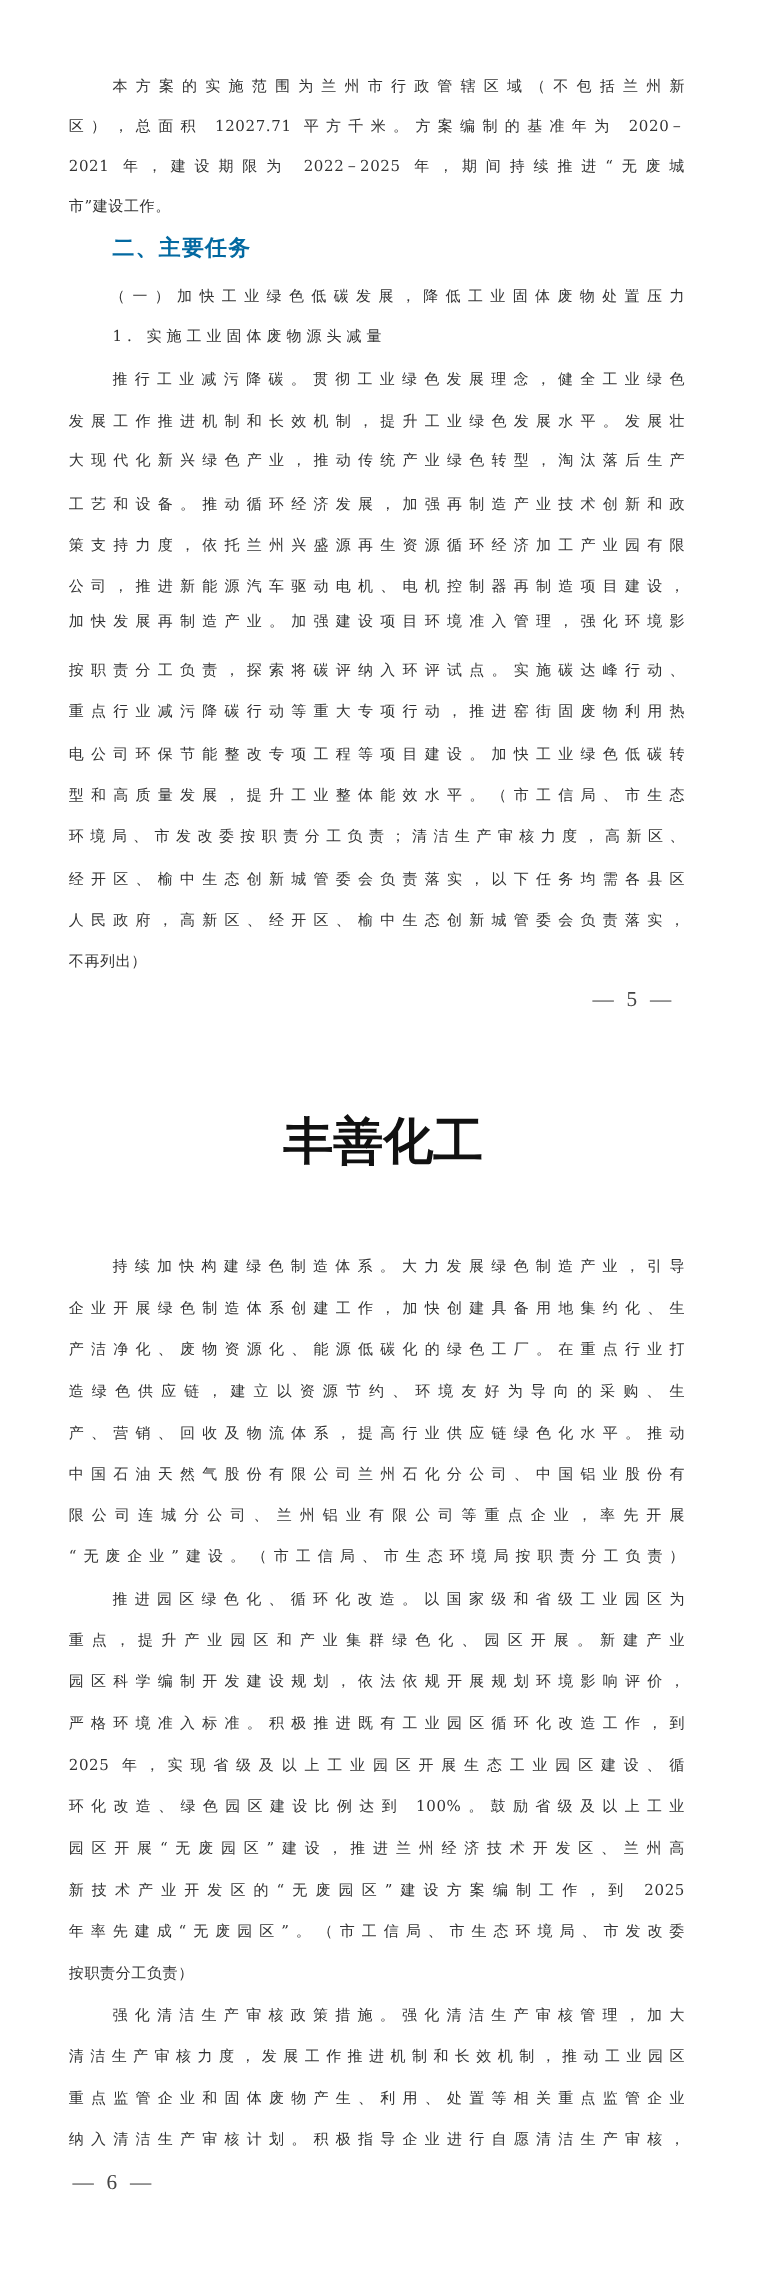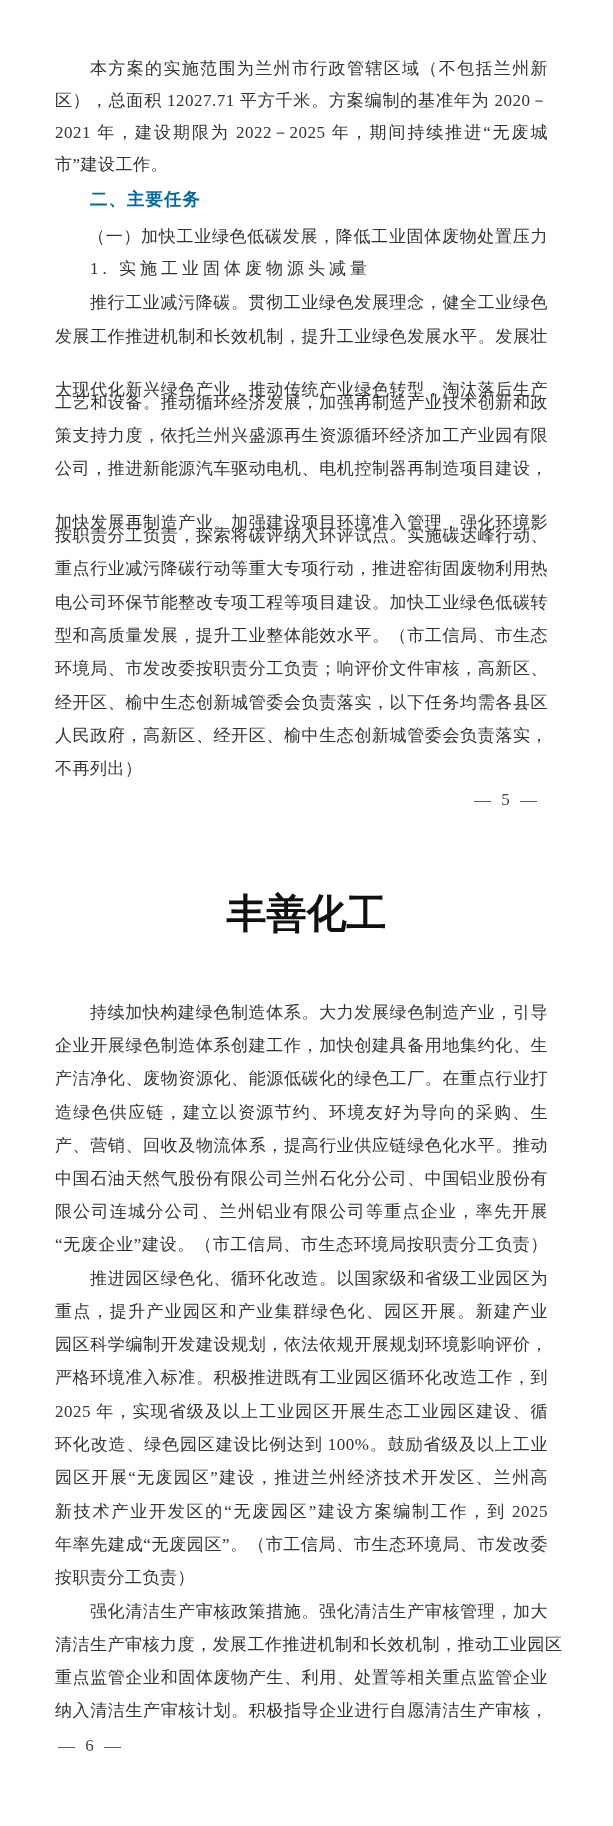--- a/index.html
+++ b/index.html
@@ -25,14 +25,13 @@
       left: 55px;
       width: 493px;
       height: 26px;
-      font-size: 17px;
+      font-size: 12px;
       line-height: 26px;
       white-space: nowrap;
       text-align: justify;
       text-align-last: justify;
       color: #333333;
       letter-spacing: 0.5px;
-      font-family: Liberation Serif, serif;
     }
     .line.indent {
       left: 90px;

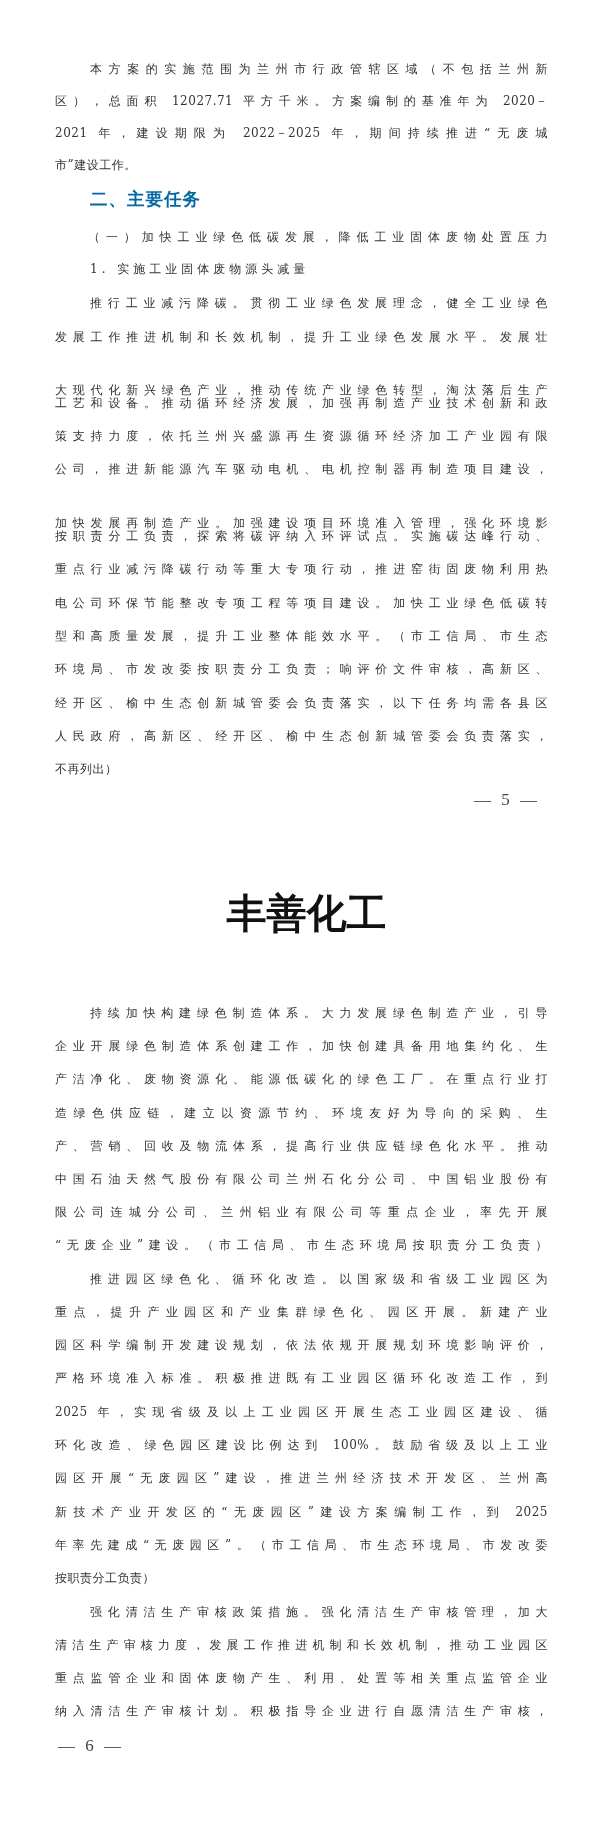--- a/index.html
+++ b/index.html
@@ -92,7 +92,7 @@
 
   <div class="line indent" style="top:290px">推行工业减污降碳。贯彻工业绿色发展理念，健全工业绿色</div>
   <div class="line" style="top:324px">发展工作推进机制和长效机制，提升工业绿色发展水平。发展壮</div>
-  <div class="line" style="top:377px">大现代化新兴绿色产业，推动传统产业绿色转型，淘汰落后生产</div>
+  <div class="line" style="top:355px">大现代化新兴绿色产业，推动传统产业绿色转型，淘汰落后生产</div>
   <div class="line" style="top:390px">工艺和设备。推动循环经济发展，加强再制造产业技术创新和政</div>
   <div class="line" style="top:423px">策支持力度，依托兰州兴盛源再生资源循环经济加工产业园有限</div>
   <div class="line" style="top:456px">公司，推进新能源汽车驱动电机、电机控制器再制造项目建设，</div>

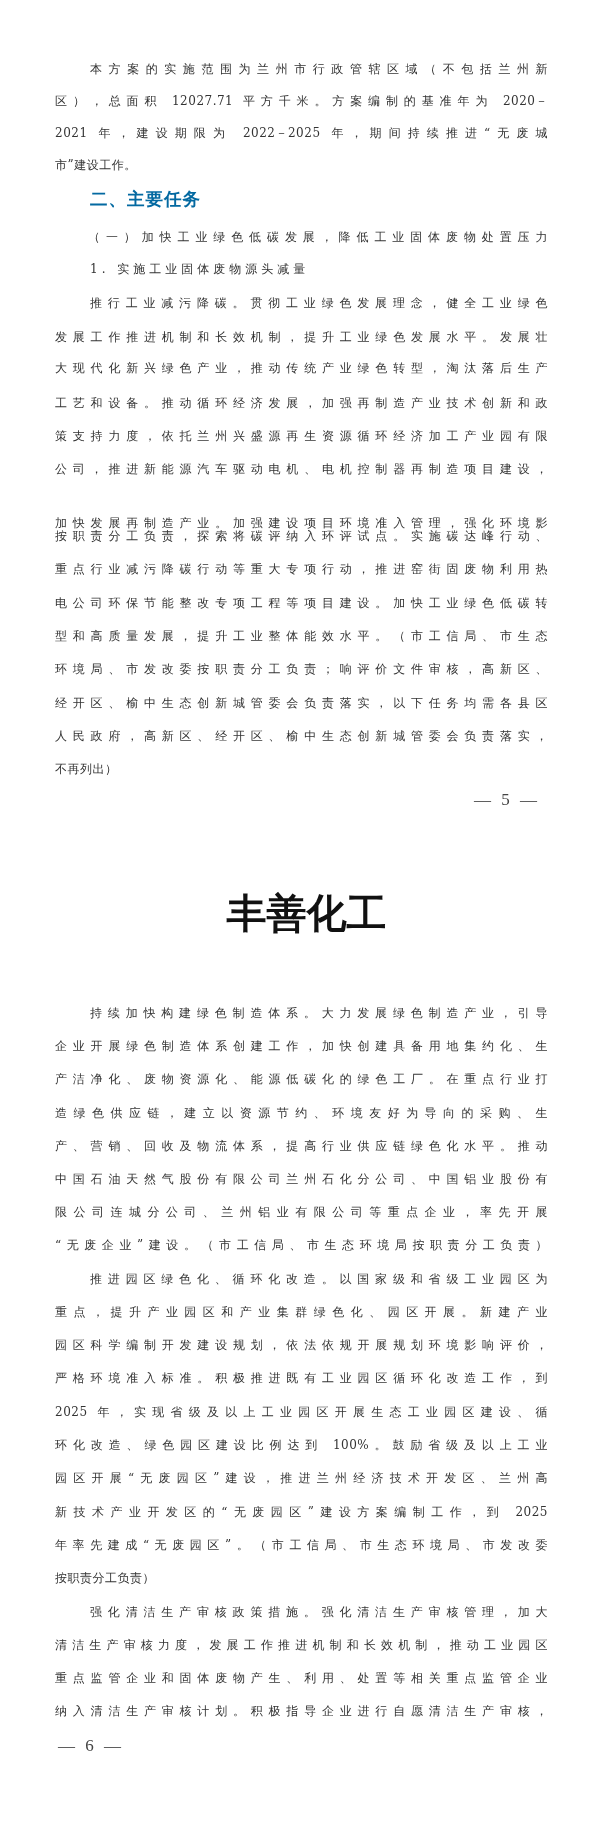--- a/index.html
+++ b/index.html
@@ -96,7 +96,7 @@
   <div class="line" style="top:390px">工艺和设备。推动循环经济发展，加强再制造产业技术创新和政</div>
   <div class="line" style="top:423px">策支持力度，依托兰州兴盛源再生资源循环经济加工产业园有限</div>
   <div class="line" style="top:456px">公司，推进新能源汽车驱动电机、电机控制器再制造项目建设，</div>
-  <div class="line" style="top:510px">加快发展再制造产业。加强建设项目环境准入管理，强化环境影</div>
+  <div class="line" style="top:484px">加快发展再制造产业。加强建设项目环境准入管理，强化环境影</div>
   <div class="line" style="top:523px">按职责分工负责，探索将碳评纳入环评试点。实施碳达峰行动、</div>
   <div class="line" style="top:556px">重点行业减污降碳行动等重大专项行动，推进窑街固废物利用热</div>
   <div class="line" style="top:590px">电公司环保节能整改专项工程等项目建设。加快工业绿色低碳转</div>

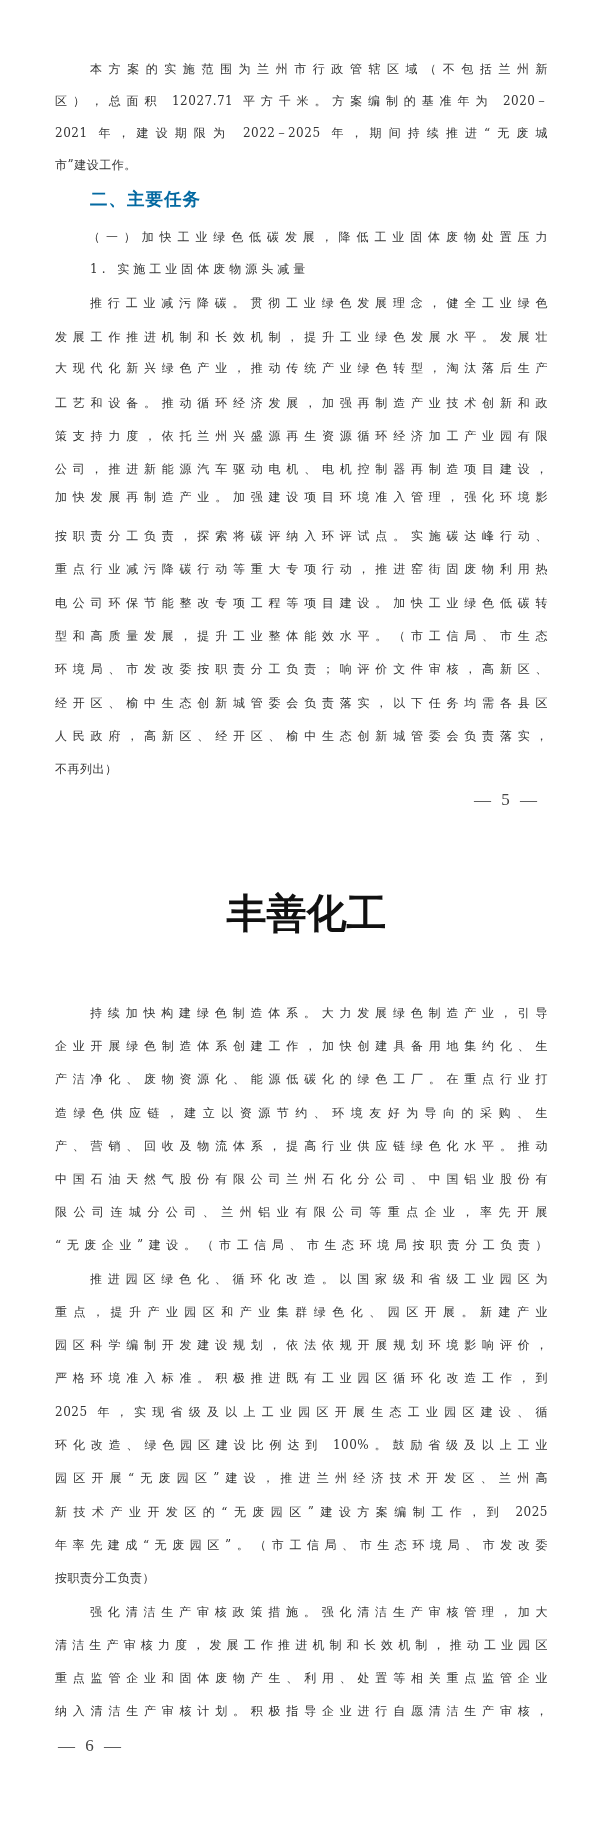--- a/index.html
+++ b/index.html
@@ -101,7 +101,7 @@
   <div class="line" style="top:556px">重点行业减污降碳行动等重大专项行动，推进窑街固废物利用热</div>
   <div class="line" style="top:590px">电公司环保节能整改专项工程等项目建设。加快工业绿色低碳转</div>
   <div class="line" style="top:623px">型和高质量发展，提升工业整体能效水平。（市工信局、市生态</div>
-  <div class="line" style="top:656px">环境局、市发改委按职责分工负责；响评价文件审核，高新区、</div>
+  <div class="line" style="top:656px">环境局、市发改委按职责分工负责；清洁生产审核力度，高新区、</div>
   <div class="line" style="top:690px">经开区、榆中生态创新城管委会负责落实，以下任务均需各县区</div>
   <div class="line" style="top:723px">人民政府，高新区、经开区、榆中生态创新城管委会负责落实，</div>
   <div class="line last" style="top:756px">不再列出）</div>

